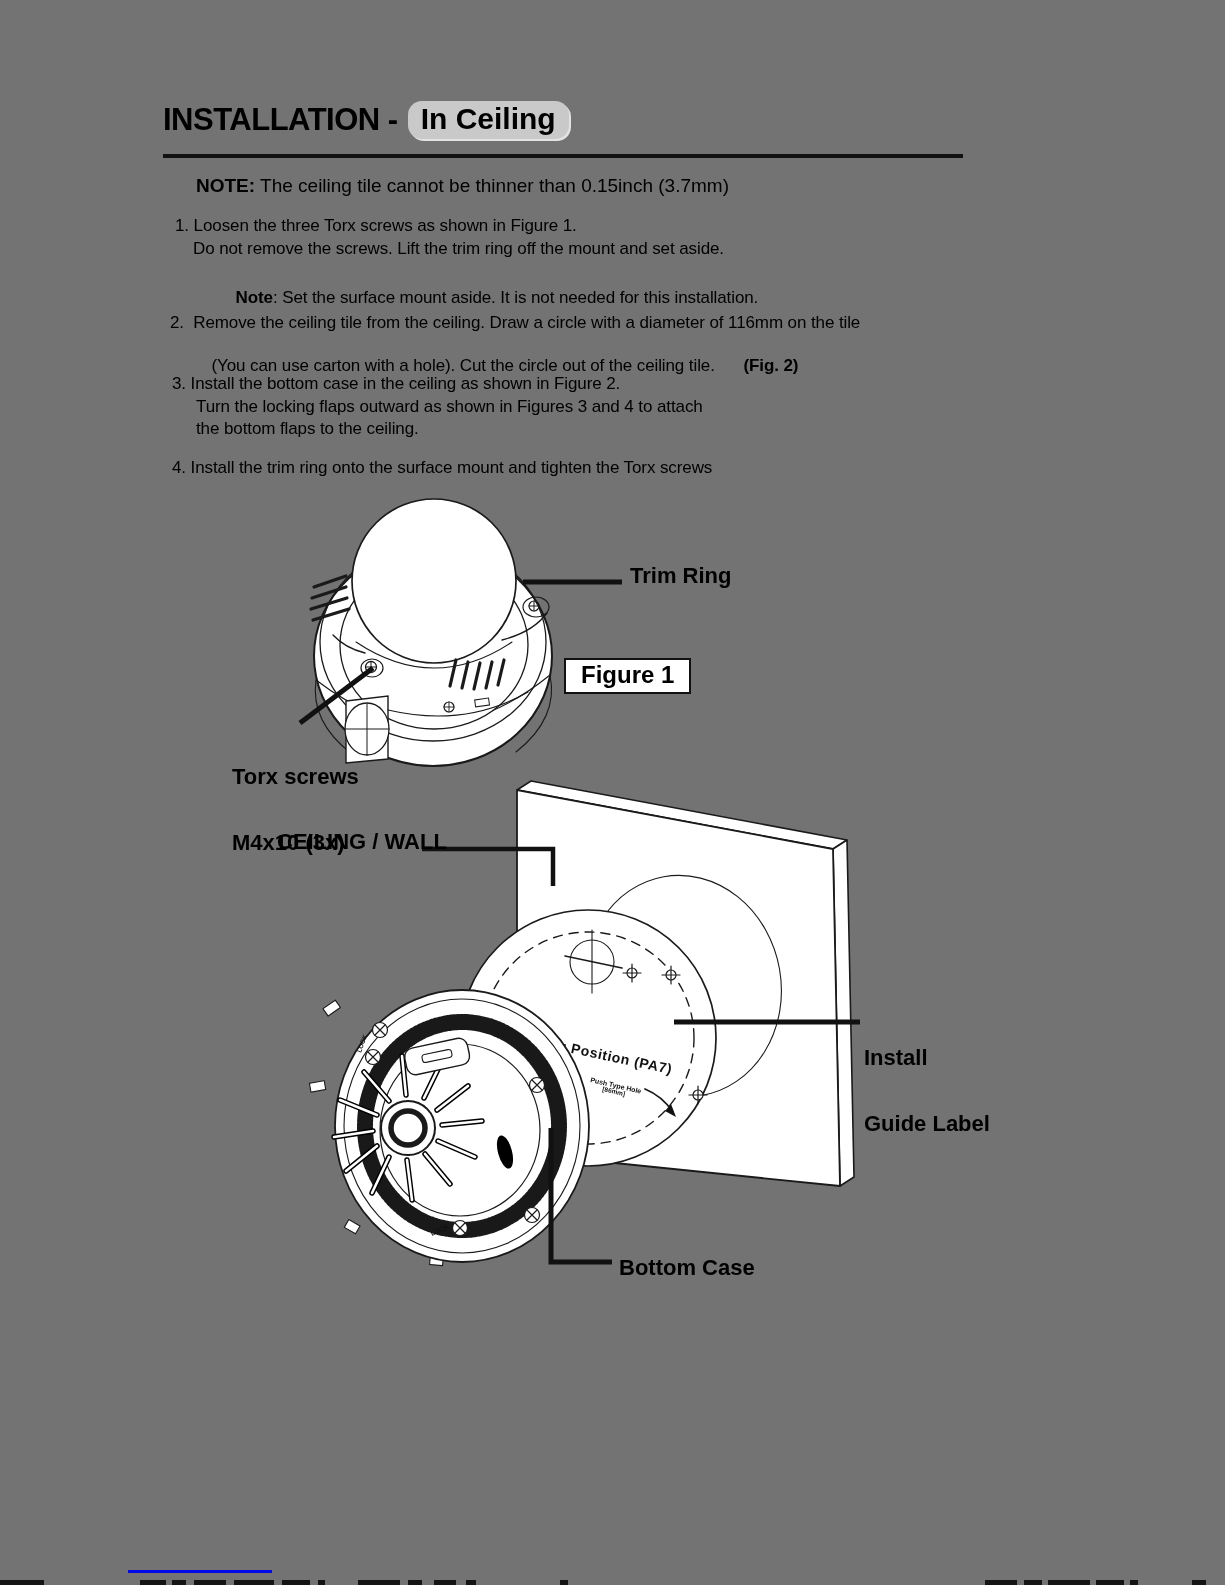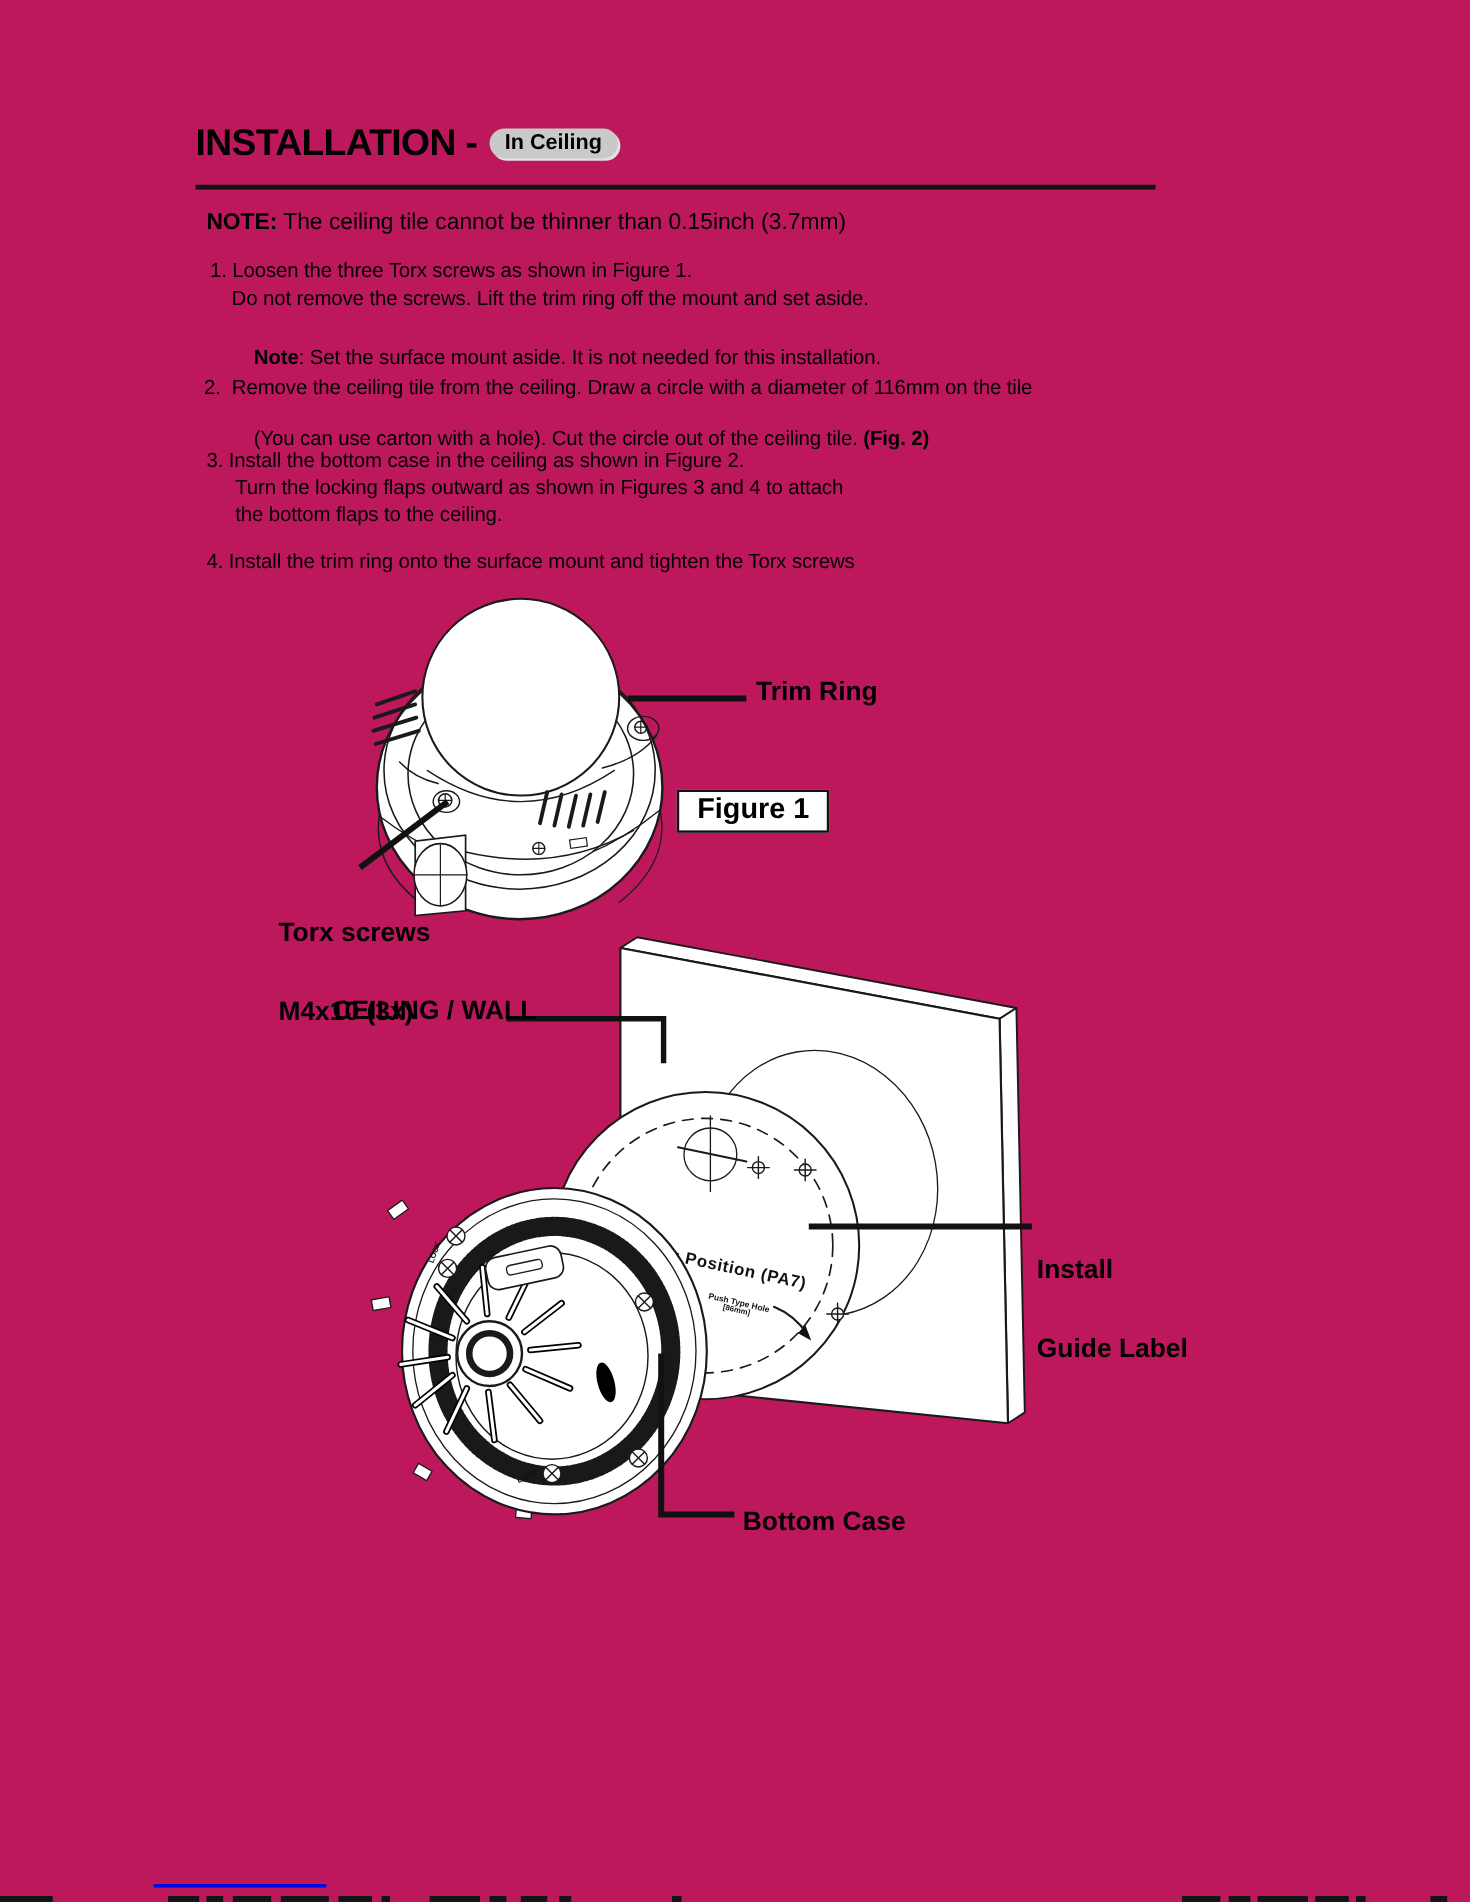--- a/index.html
+++ b/index.html
@@ -3,7 +3,7 @@
 <meta charset="utf-8">
 <style>
   html,body{margin:0;padding:0;background:#fff;}
-  #page{position:relative;width:1225px;height:1585px;background:#be185d;overflow:hidden;
+  #page{position:relative;width:1225px;height:1585px;background:#737373;overflow:hidden;
         font-family:"Liberation Sans","DejaVu Sans",sans-serif;color:#000;}
   .abs{position:absolute;}
   .b{font-weight:bold;}

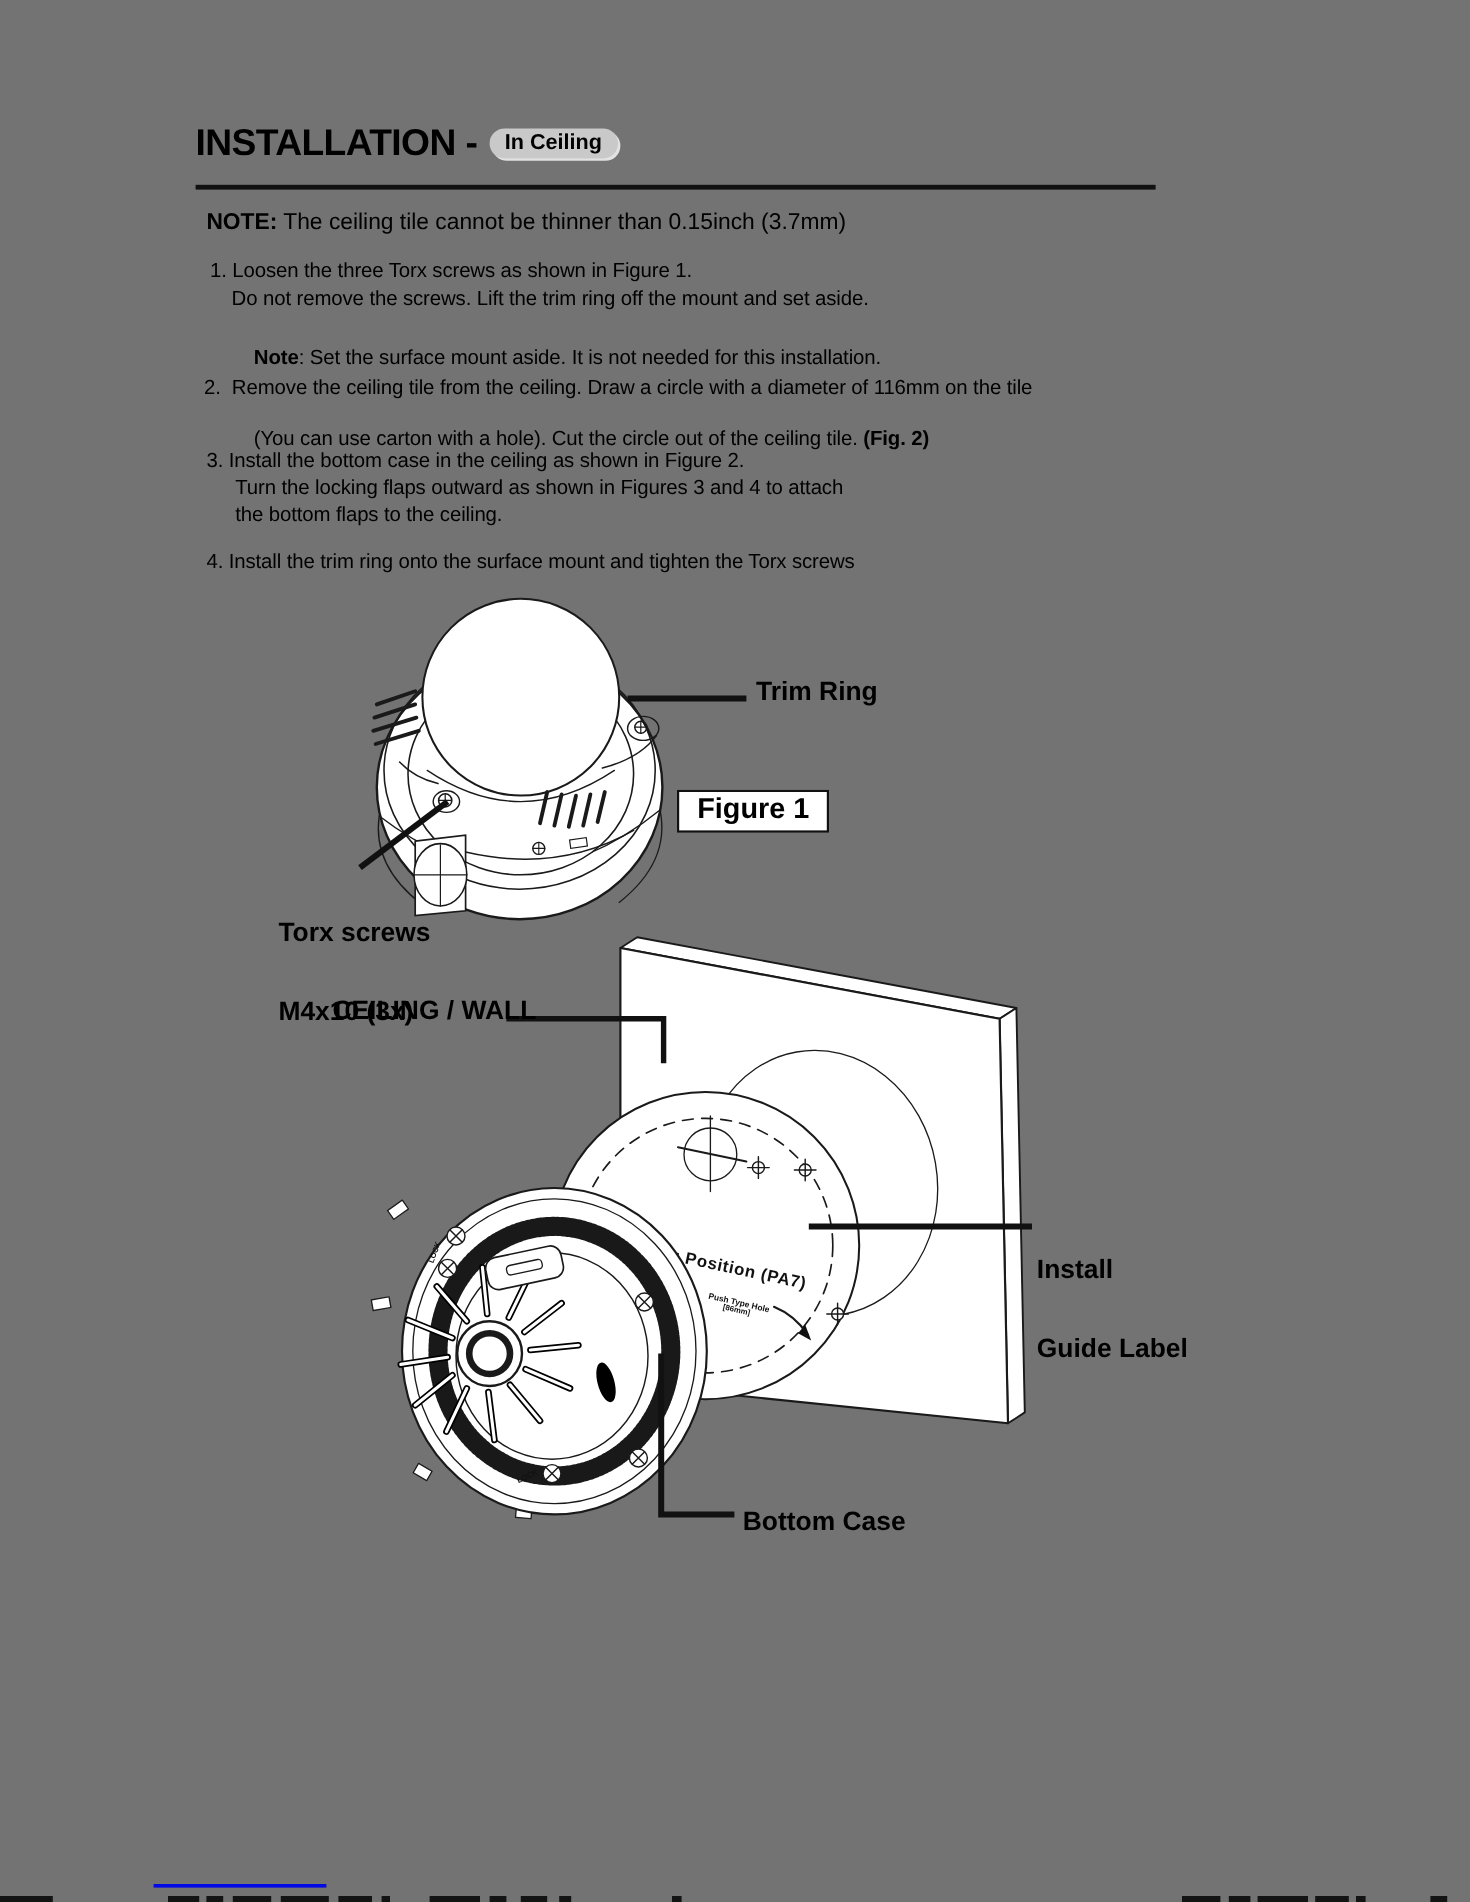--- a/index.html
+++ b/index.html
@@ -10,7 +10,7 @@
   #titleRow{left:163px;top:101px;display:flex;align-items:center;}
   #titleMain{font-size:31px;font-weight:bold;letter-spacing:-0.5px;white-space:pre;}
   #titleBadge{margin-left:10px;background:#c9c9c9;border-radius:14px;padding:1px 13px 3px 13px;
-              font-size:18px;font-weight:bold;box-shadow:2px 2px 0 #e2e2e2;}
+              font-size:30px;font-weight:bold;box-shadow:2px 2px 0 #e2e2e2;}
   #rule{left:163px;top:154px;width:800px;height:3.5px;background:#111;}
   .note{left:172px;top:175px;font-size:19px;}
   .step{font-size:17px;white-space:pre;letter-spacing:-0.1px;}

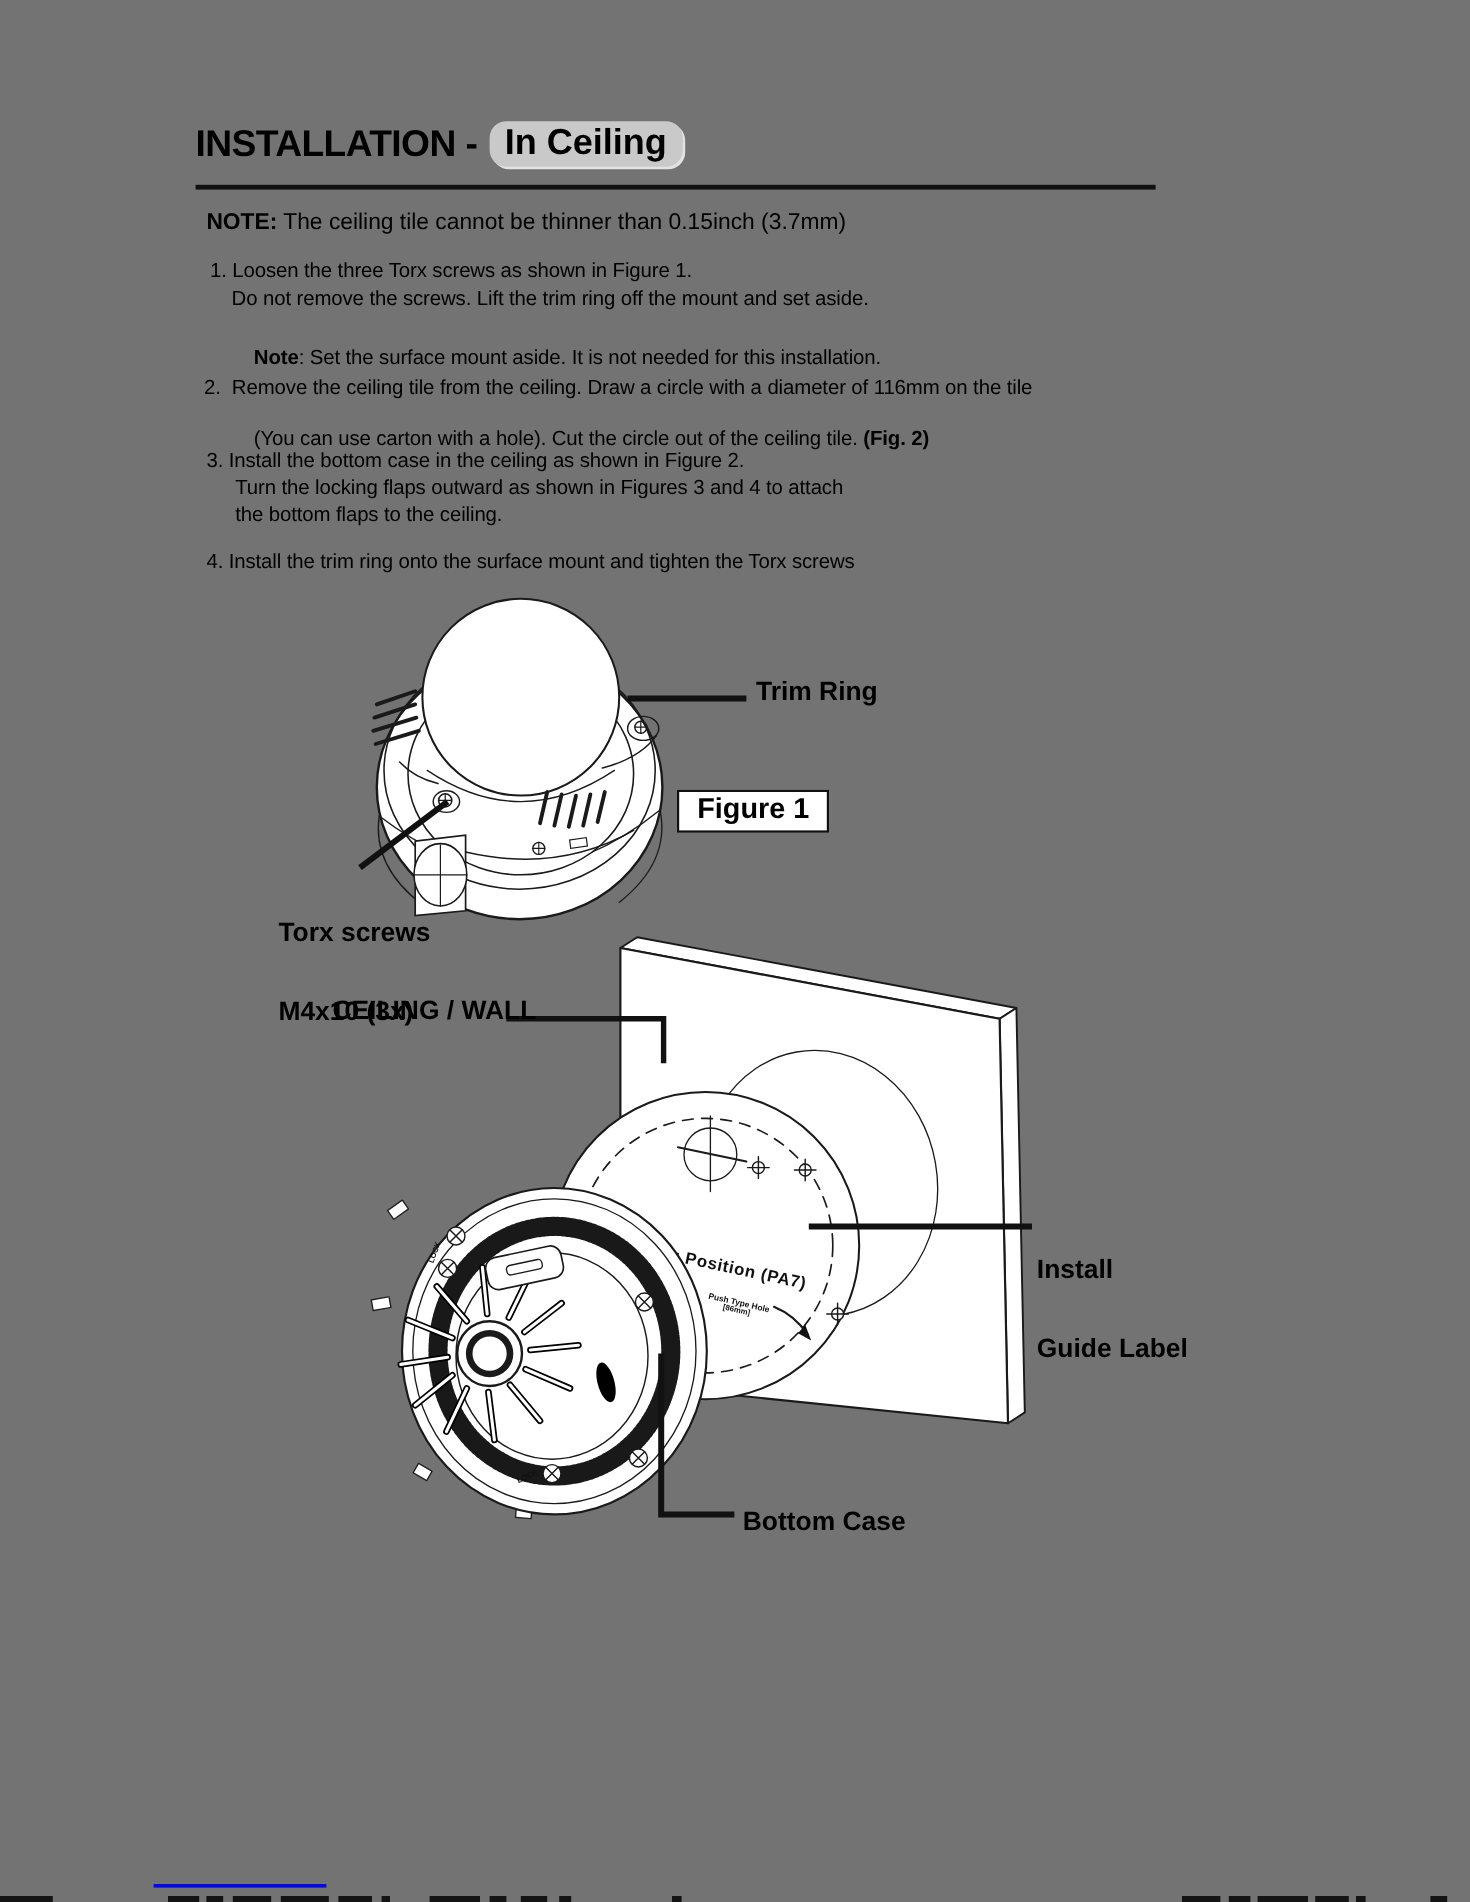--- a/index.html
+++ b/index.html
@@ -6,7 +6,7 @@
   #page{position:relative;width:1225px;height:1585px;background:#737373;overflow:hidden;
         font-family:"Liberation Sans","DejaVu Sans",sans-serif;color:#000;}
   .abs{position:absolute;}
-  .b{font-weight:bold;}
+  .b{font-weight:bold;margin-left:24px;}
   #titleRow{left:163px;top:101px;display:flex;align-items:center;}
   #titleMain{font-size:31px;font-weight:bold;letter-spacing:-0.5px;white-space:pre;}
   #titleBadge{margin-left:10px;background:#c9c9c9;border-radius:14px;padding:1px 13px 3px 13px;

